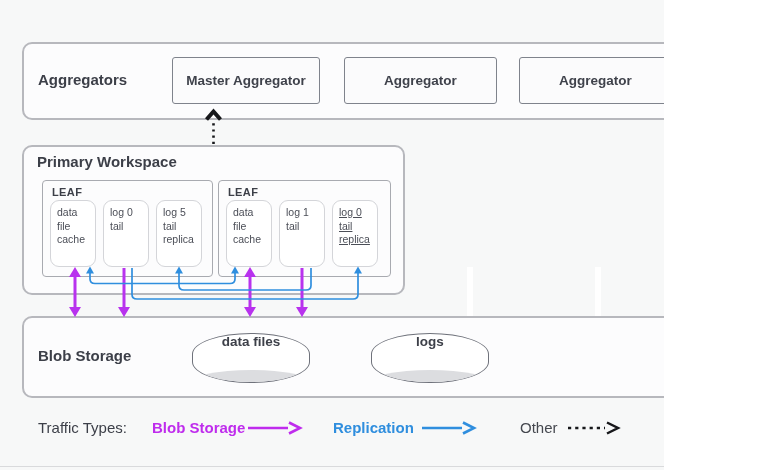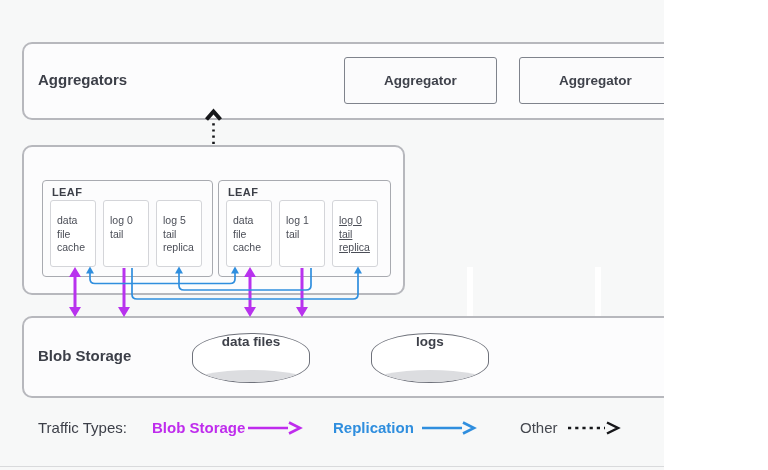--- a/index.html
+++ b/index.html
@@ -68,6 +68,9 @@
 
   <div class="container-box" style="left:22px; top:42px; width:682px; height:78px;"></div>
   <div class="section-title" style="left:38px; top:71px;">Aggregators</div>
+  <div class="node-box" style="left:172px; top:57px; width:148px; height:47px;">
+    <span>Master Aggregator</span>
+  </div>
   <div class="node-box" style="left:344px; top:57px; width:153px; height:47px;">
     <span>Aggregator</span>
   </div>

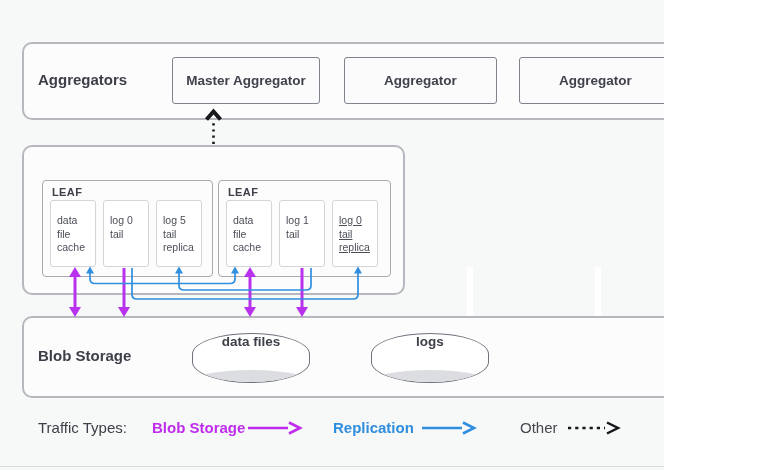--- a/index.html
+++ b/index.html
@@ -79,6 +79,7 @@
   </div>
 
   <div class="container-box" style="left:22px; top:145px; width:383px; height:150px;"></div>
+  <div class="section-title" style="left:37px; top:153px;">Primary Workspace</div>
 
   <div class="leaf-box" style="left:42px; top:180px; width:171px; height:97px;"></div>
   <div class="leaf-title" style="left:52px; top:186px;">LEAF</div>

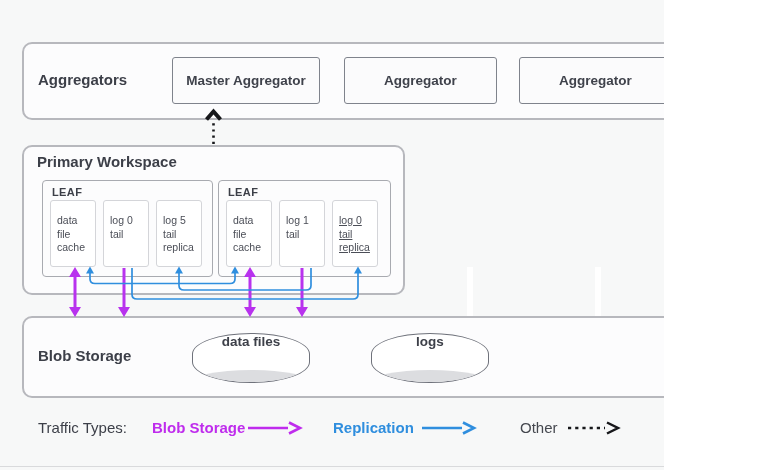--- a/index.html
+++ b/index.html
@@ -34,9 +34,9 @@
   }
   .cell {
     position:absolute; width:46px; height:67px; background:#ffffff;
-    border:1px solid #d4d5d9; border-radius:3px; box-sizing:border-box;
+    border:1px solid #d4d5d9; border-radius:9px; box-sizing:border-box;
     font-size:10.5px; line-height:1.3; color:#4b4e57;
-    padding:13px 3px 0 6px; overflow:hidden;
+    padding:5px 3px 0 6px; overflow:hidden;
   }
   .cylinder {
     position:absolute; height:50px; background:#ffffff;

